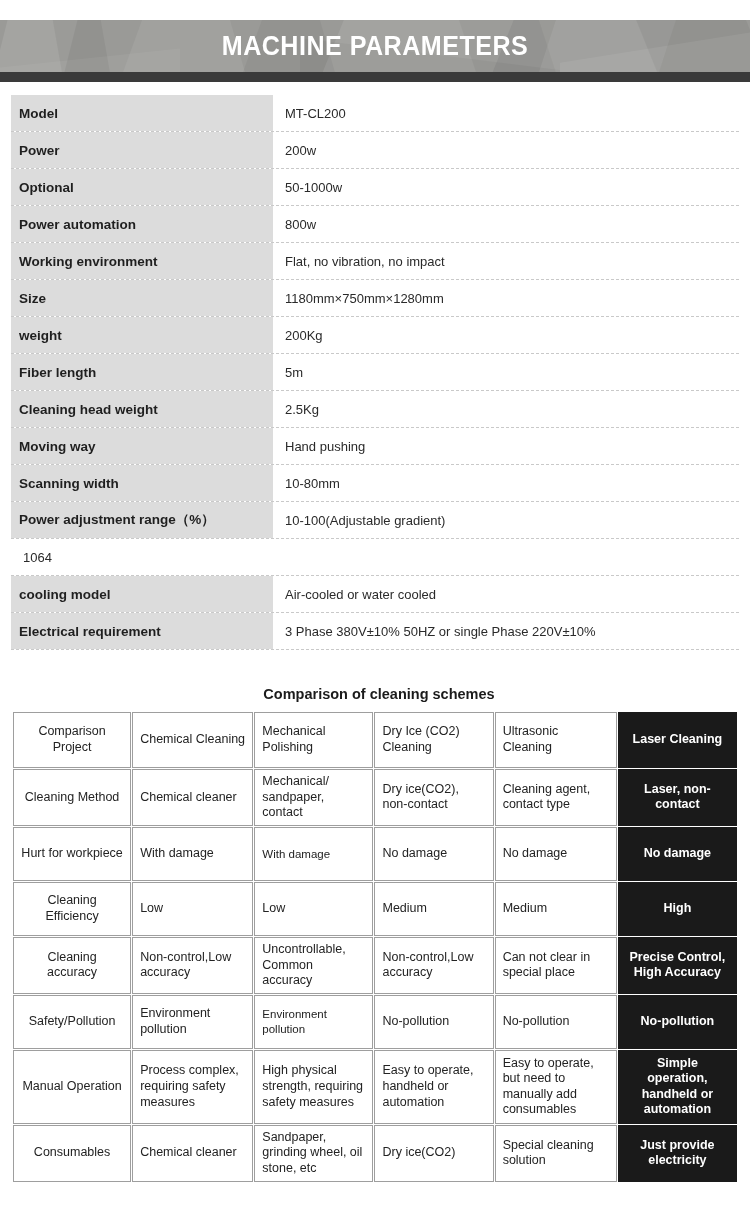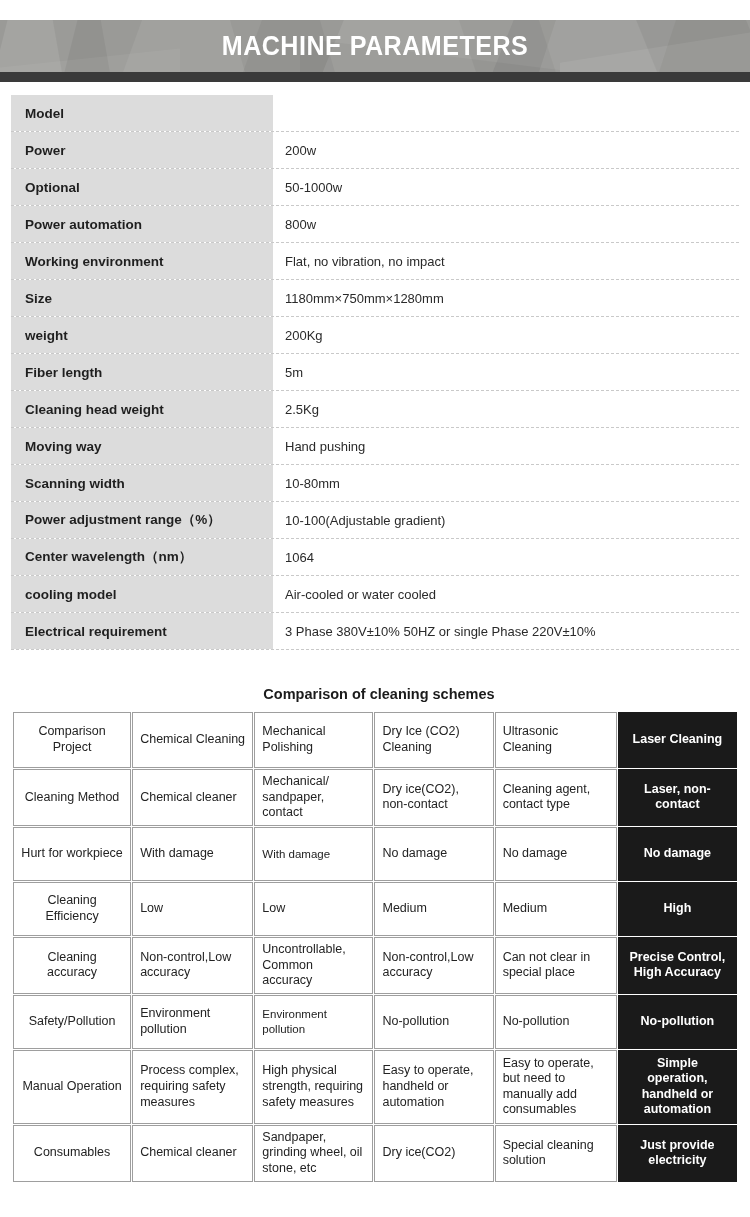--- a/index.html
+++ b/index.html
@@ -82,7 +82,7 @@
     background: #dcdcdc;
     display: flex;
     align-items: center;
-    padding-left: 14px;
+    padding-left: 8px;
     font-size: 13.5px;
     font-weight: bold;
     color: #1f1f1f;

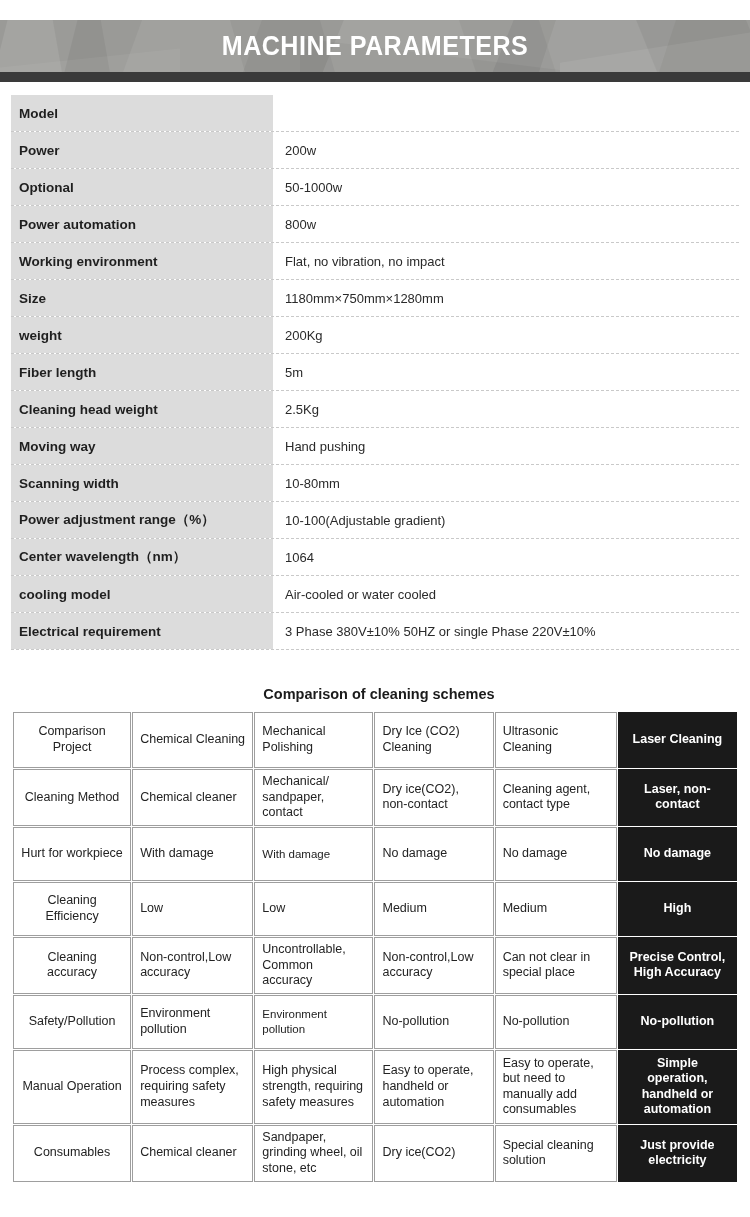--- a/index.html
+++ b/index.html
@@ -183,6 +183,7 @@
 <div class="spec" id="spec-table">
     <div class="spec-row">
       <div class="spec-label">Model</div>
+      <div class="spec-value">MT-CL200</div>
     </div>
     <div class="spec-row">
       <div class="spec-label">Power</div>

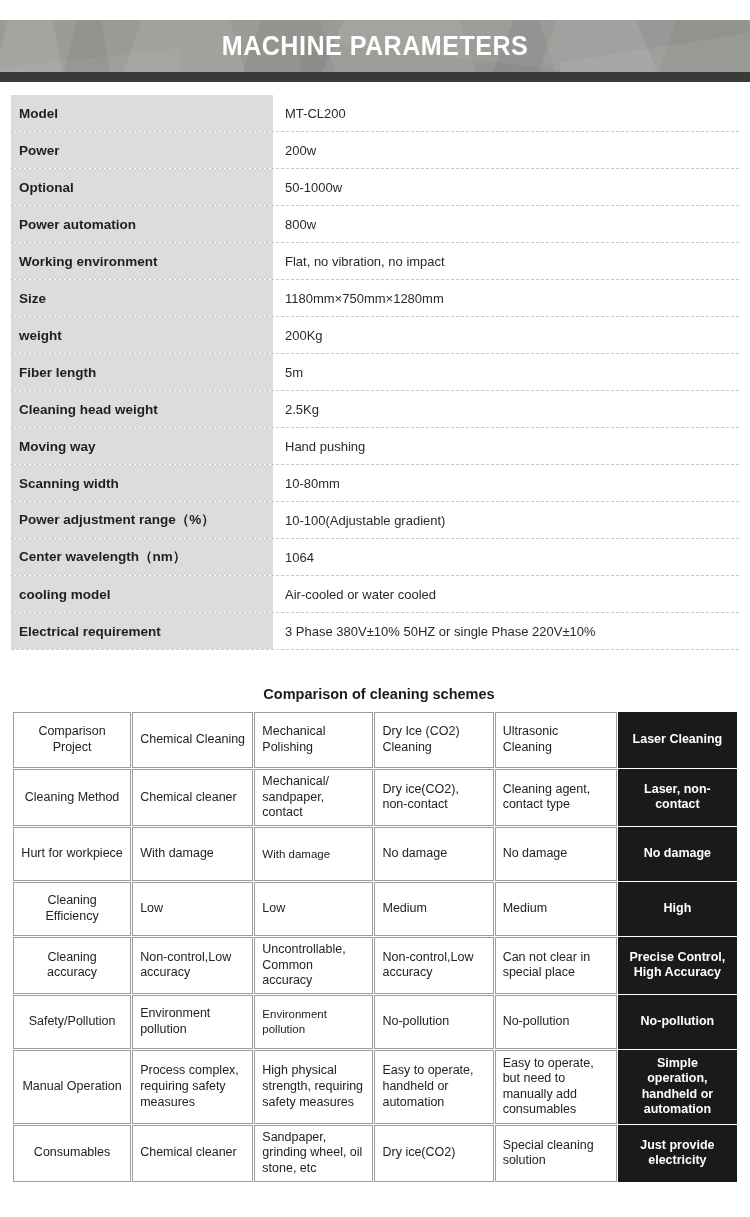--- a/index.html
+++ b/index.html
@@ -230,7 +230,6 @@
       <div class="spec-value">10-100(Adjustable gradient)</div>
     </div>
     <div class="spec-row">
-      <div class="spec-label">Center wavelength（nm）</div>
       <div class="spec-value">1064</div>
     </div>
     <div class="spec-row">

